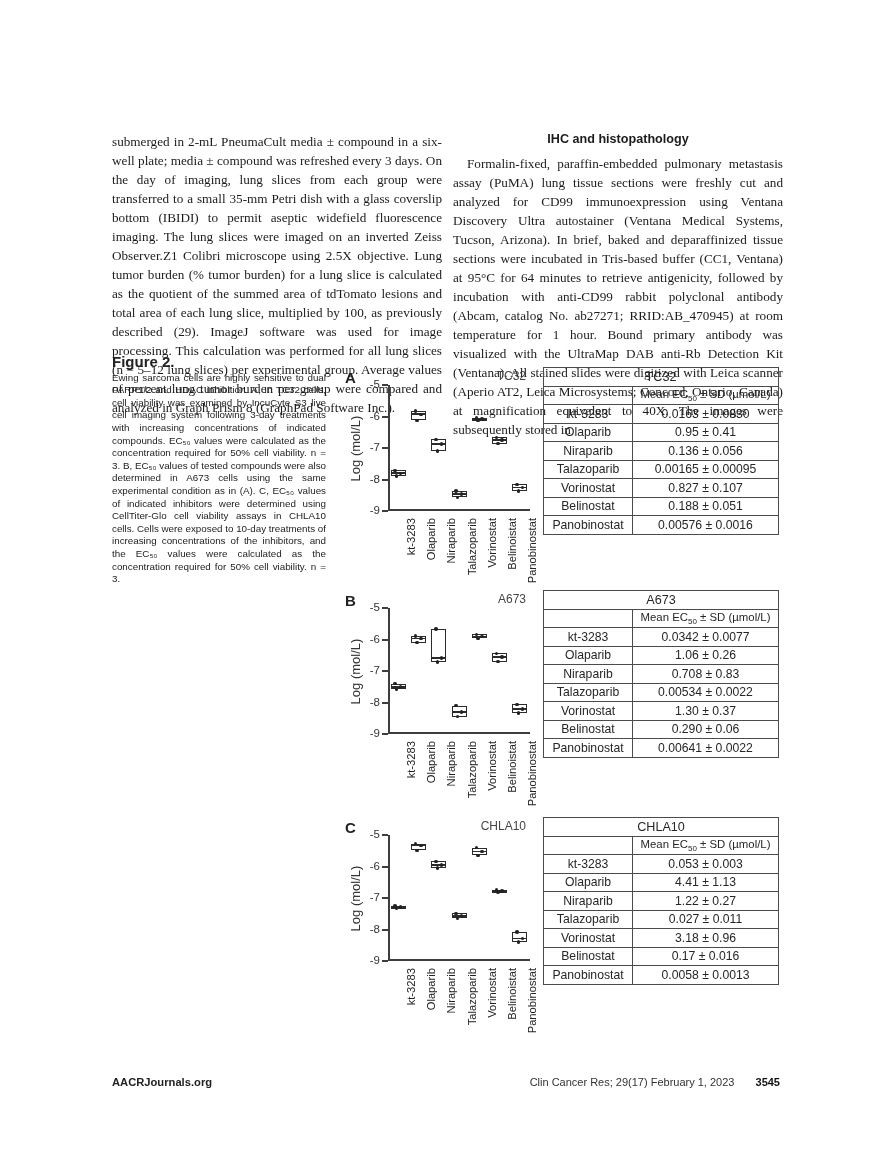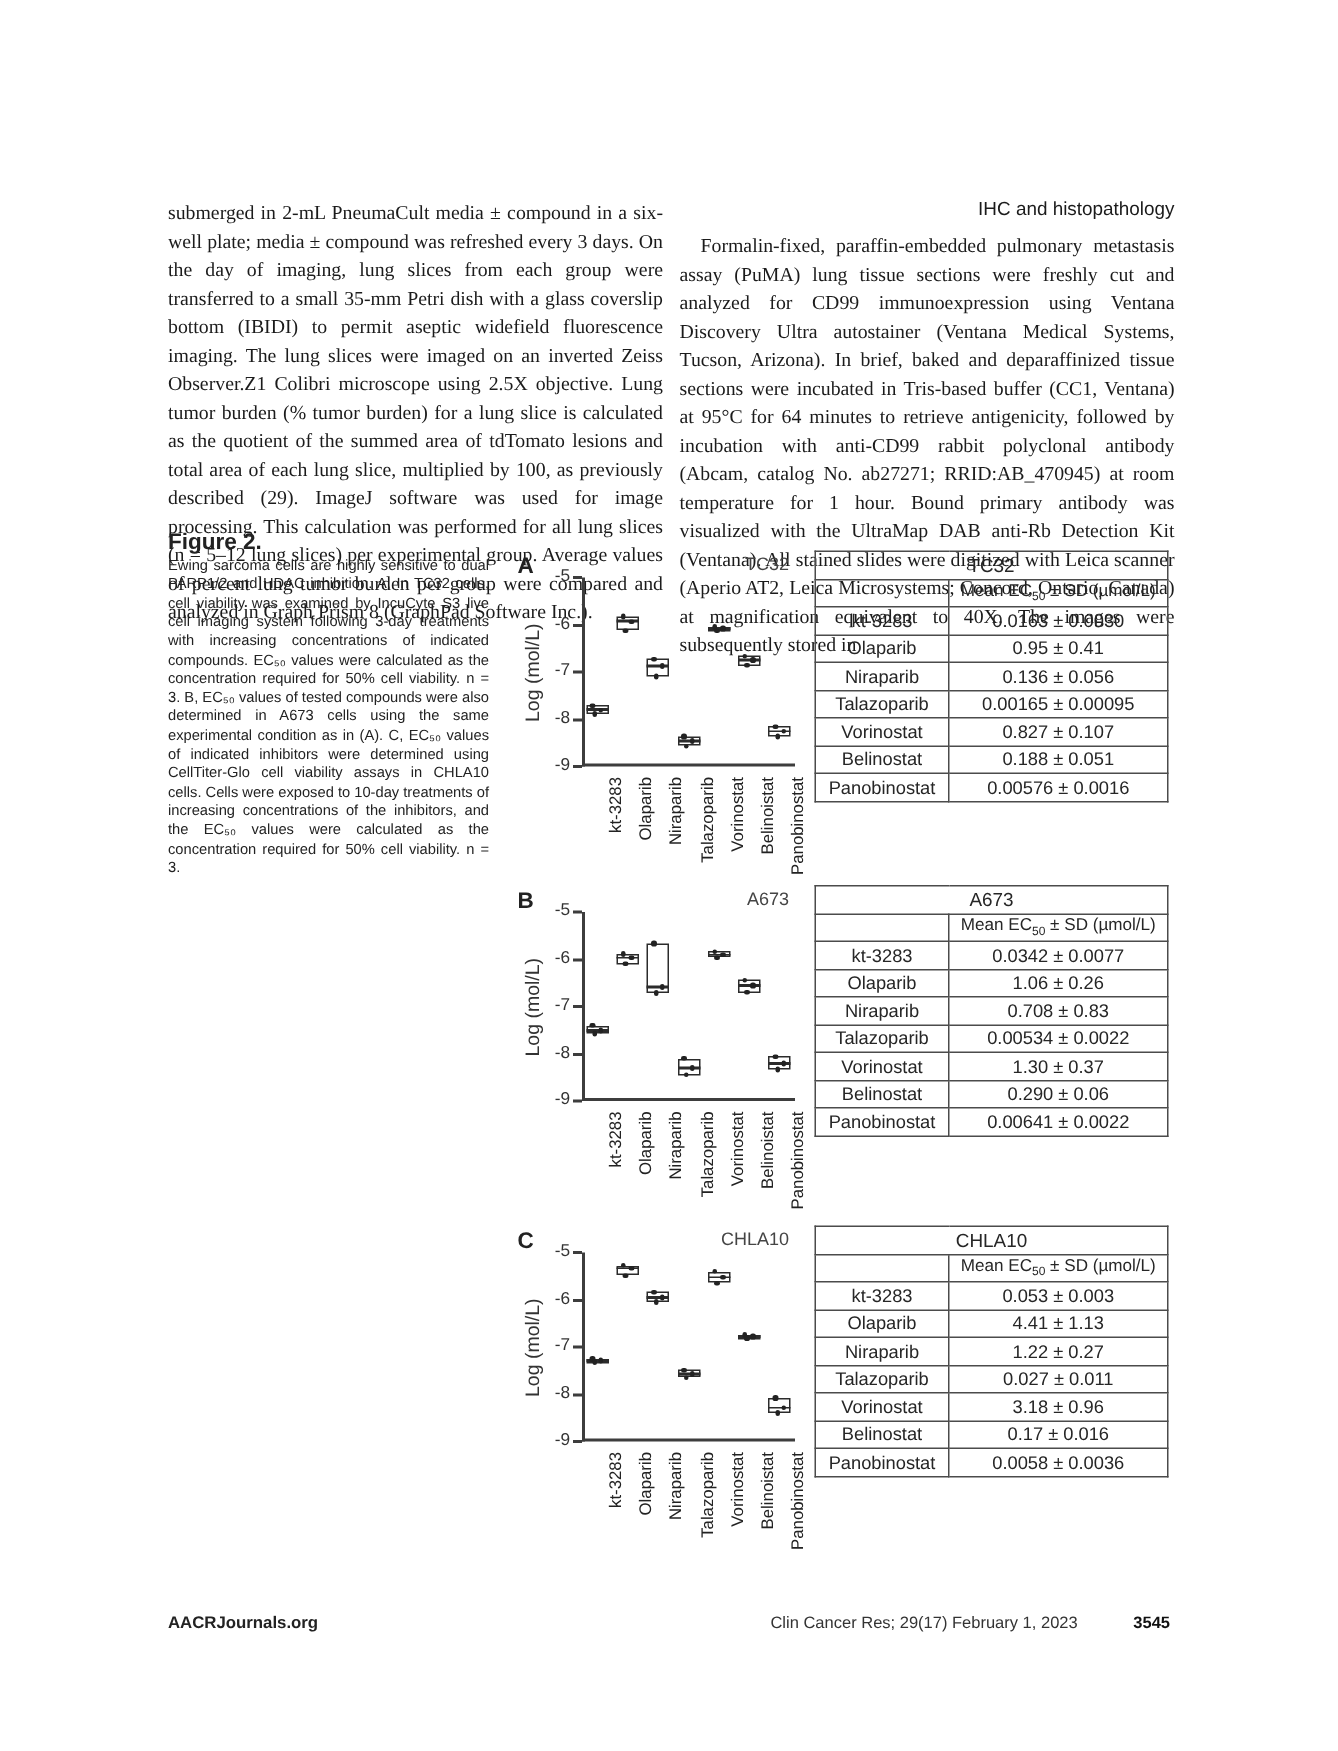--- a/index.html
+++ b/index.html
@@ -19,7 +19,7 @@
   .col-right { left:453px; top:130px; }
   .section-heading {
     font-family:"Liberation Sans","DejaVu Sans",sans-serif;
-    font-weight:normal; font-size:12.6px; margin-bottom:5px; text-align:right;
+    font-weight:bold; font-size:12.6px; margin-bottom:5px; text-align:center;
   }
   .indent { text-indent:14px; }
   .fig-caption {

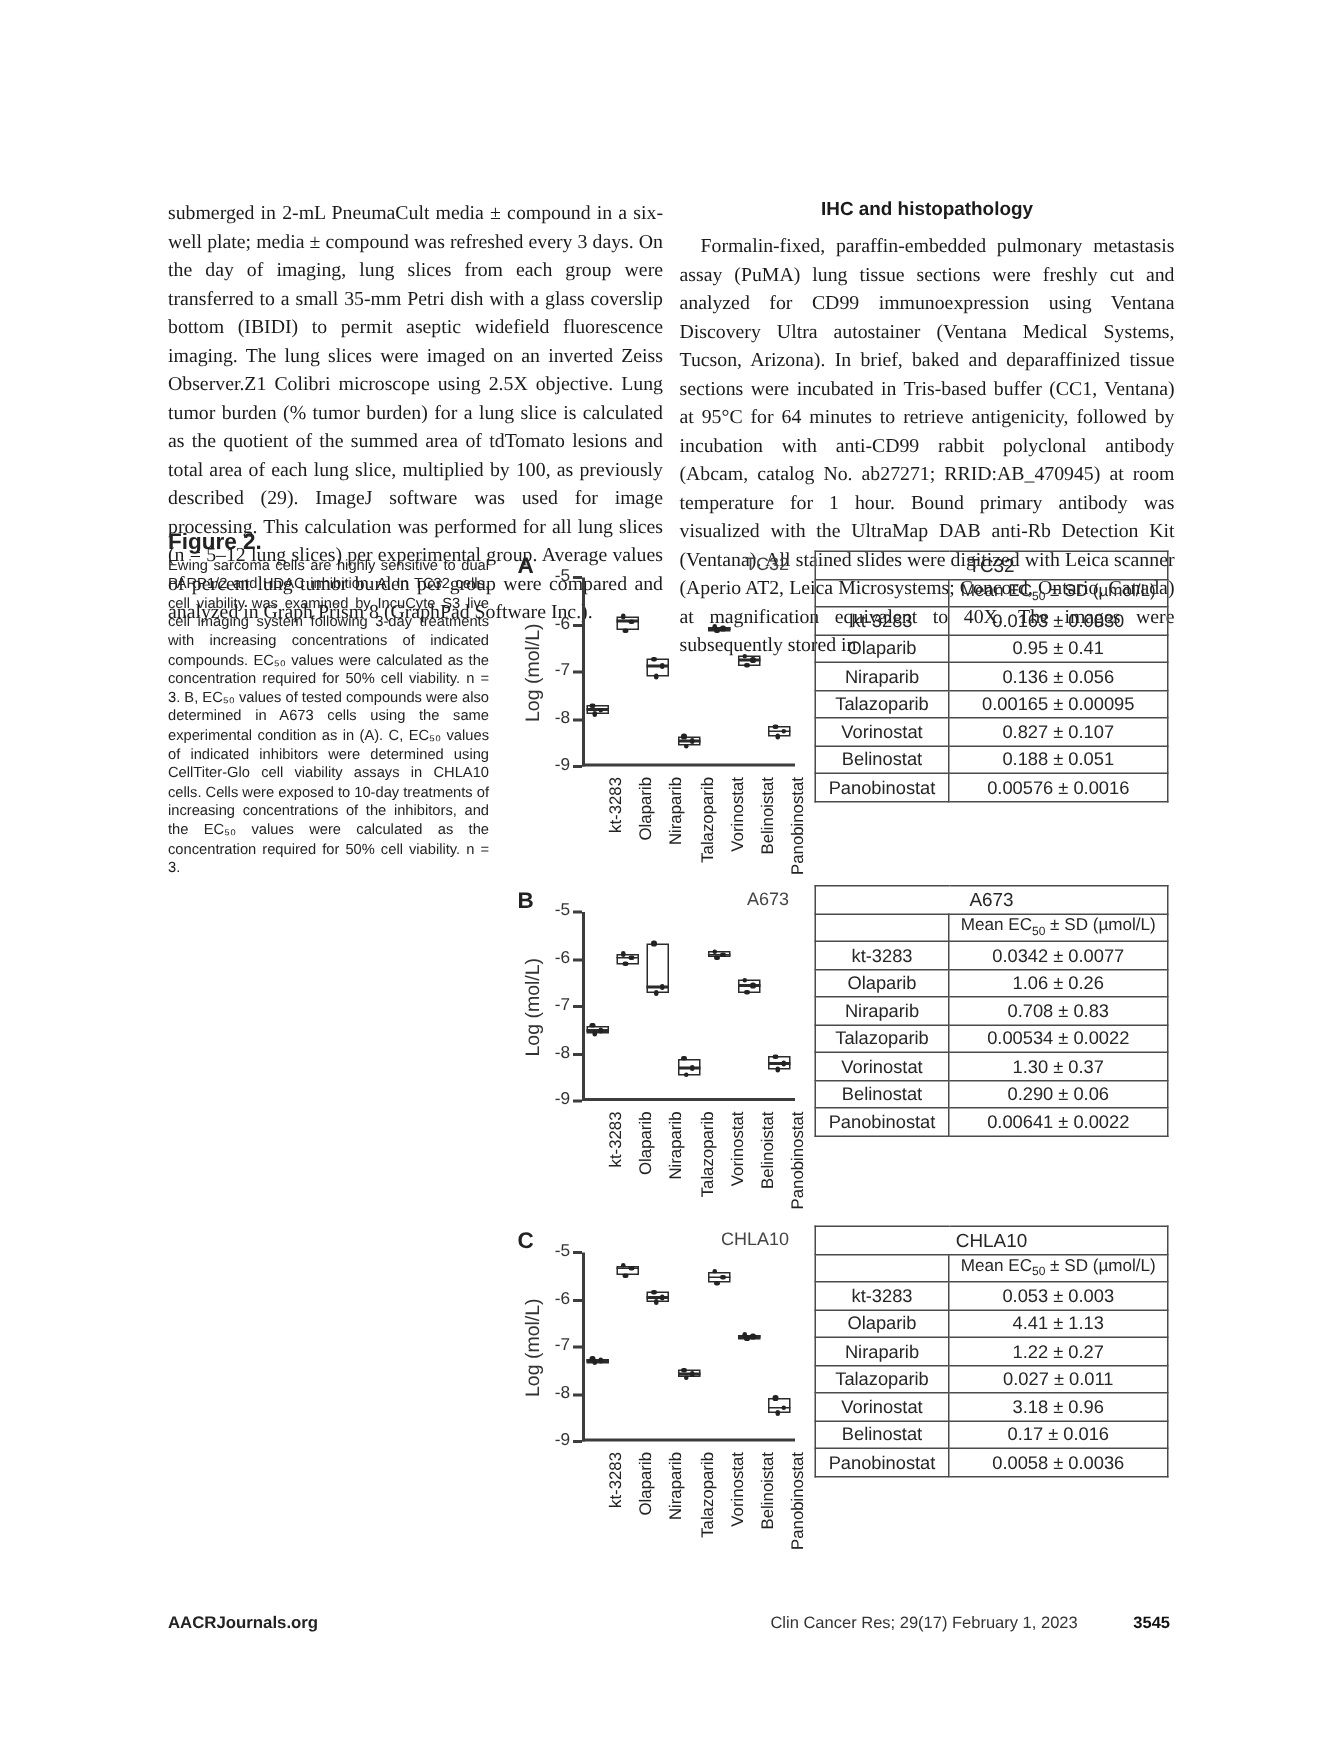--- a/index.html
+++ b/index.html
@@ -406,7 +406,7 @@
             </tr>
             <tr>
               <td class="drug-col">Panobinostat</td>
-              <td>0.0058 ± 0.0036</td>
+              <td>0.0058 ± 0.0013</td>
             </tr>
           </tbody>
         </table>

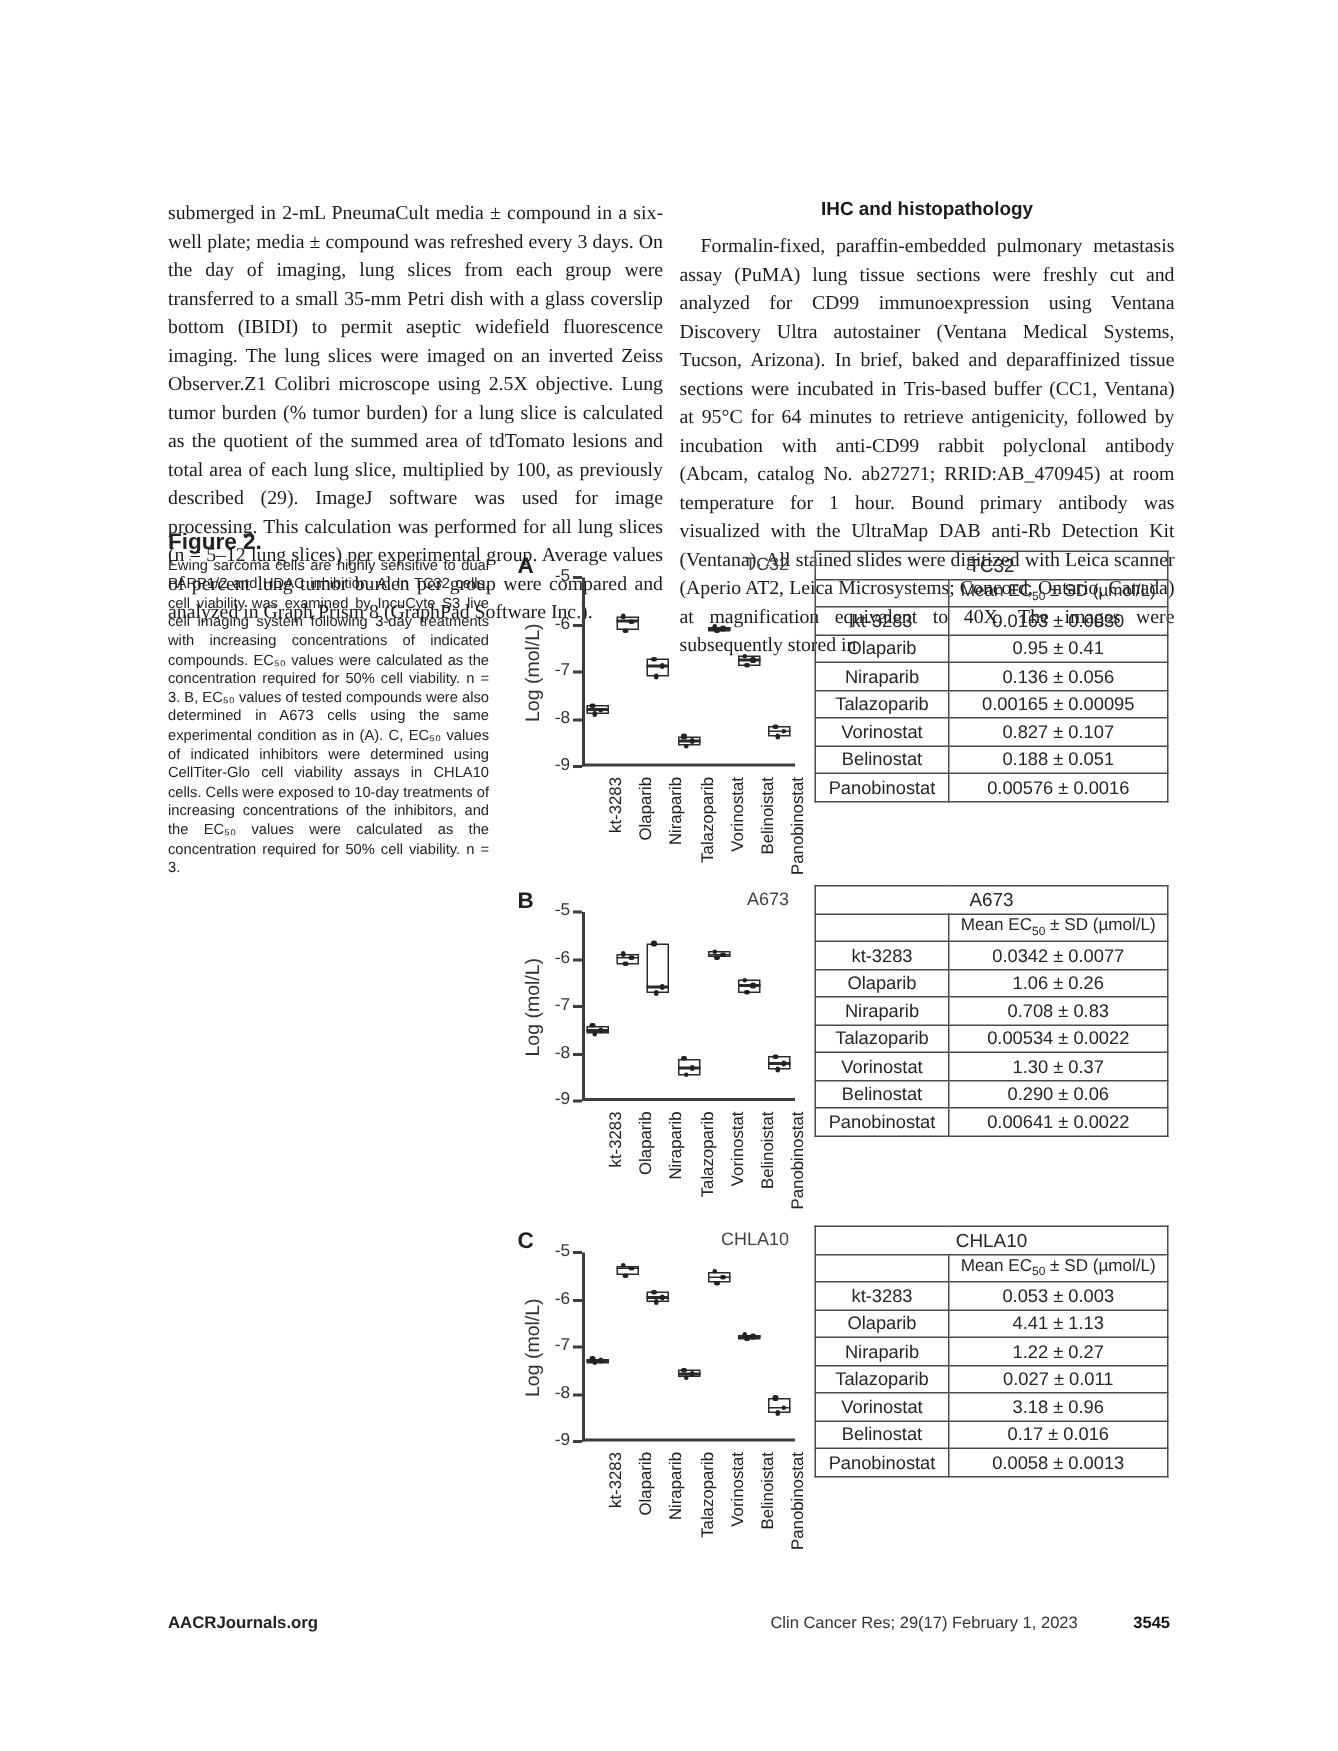--- a/index.html
+++ b/index.html
@@ -88,7 +88,7 @@
   }
   .footer .journal-name { font-weight:bold; font-size:11.2px; }
   .footer .cite { color:#333; }
-  .footer .page-num { font-weight:bold; margin-left:34px; color:#111; }
+  .footer .page-num { font-weight:bold; margin-left:18px; color:#111; }
 </style>
 </head>
 <body>

